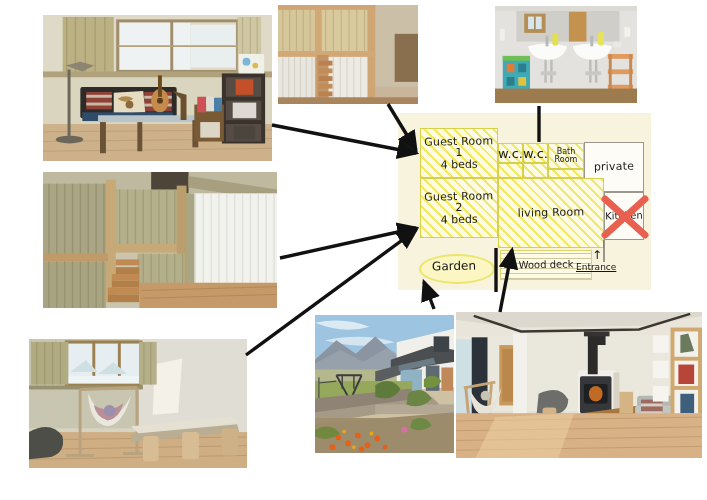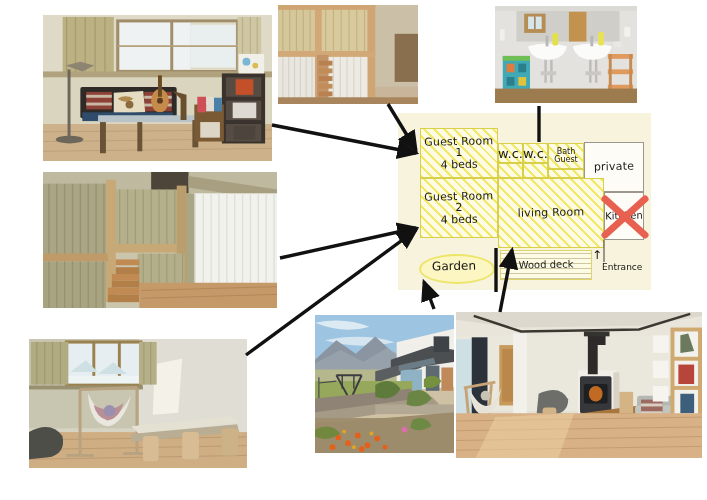--- a/index.html
+++ b/index.html
@@ -482,7 +482,7 @@
   <div class="room hatch" style="left:548px;top:143px;width:36px;height:26px;">
     <div class="room-label">
       <span class="rl-small">Bath</span>
-      <span class="rl-small">Guest</span>
+      <span class="rl-small">Room</span>
     </div>
   </div>
   <div class="room hatch" style="left:548px;top:169px;width:36px;height:9px;"></div>

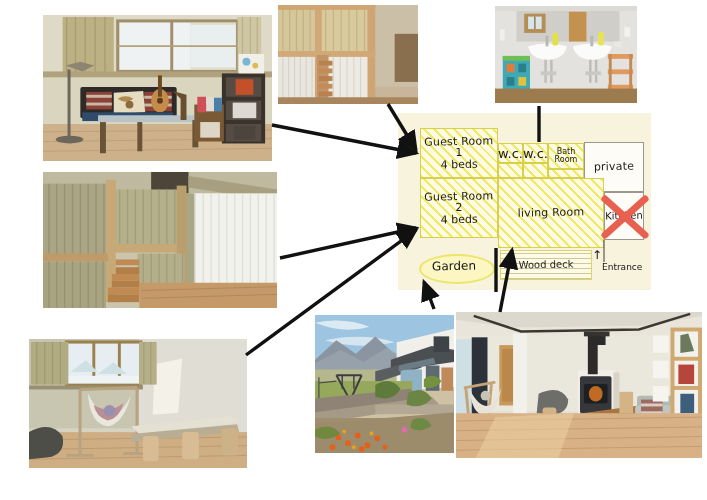--- a/index.html
+++ b/index.html
@@ -516,7 +516,7 @@
   </div>
 
   <div class="entrance-text" style="left:592px;top:248px;font-size:12px;">↑</div>
-  <div class="entrance-text" style="left:602px;top:262px;">Entrance</div>
+  <div class="entrance-text" style="left:576px;top:262px;text-decoration:underline;">Entrance</div>
   <svg style="position:absolute;left:596px;top:240px;width:14px;height:24px;" viewBox="0 0 14 24">
     <line x1="8" y1="0" x2="8" y2="22" stroke="#5a5a52" stroke-width="1.2"></line>
   </svg>

